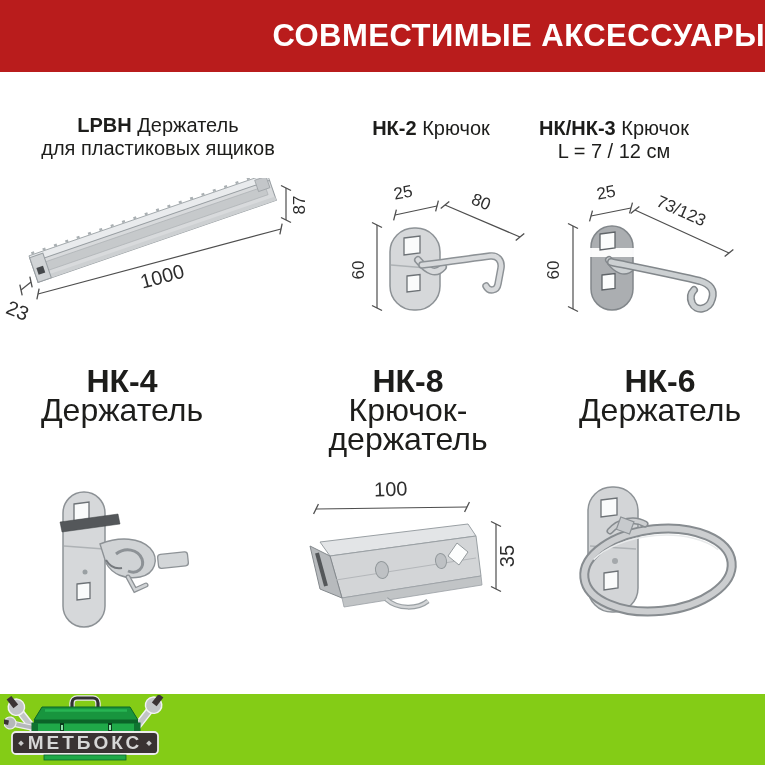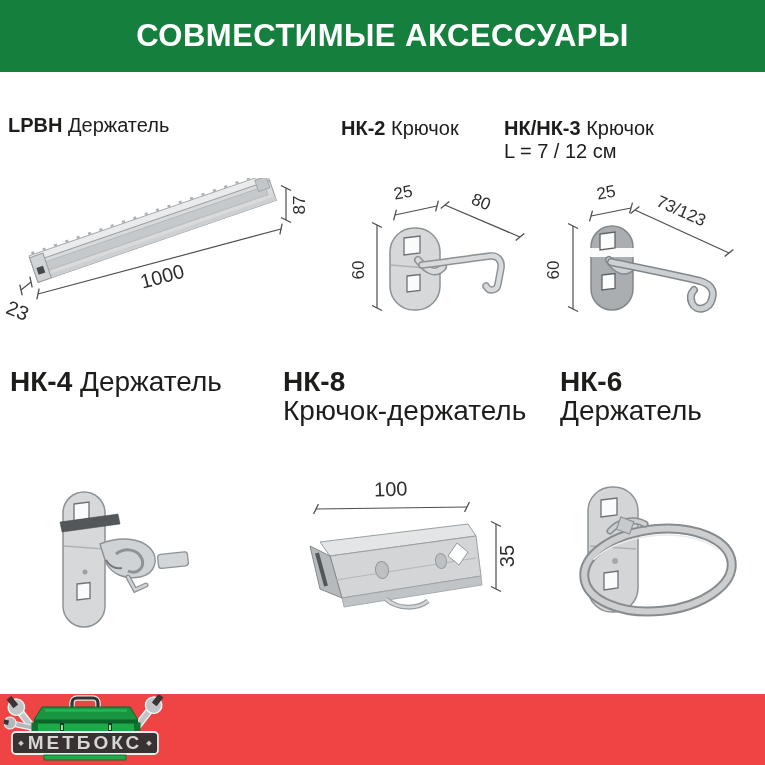--- a/index.html
+++ b/index.html
@@ -5,8 +5,8 @@
   html,body{margin:0;padding:0;background:#fff;}
   .page{position:relative;width:765px;height:765px;background:#ffffff;overflow:hidden;
         font-family:"Liberation Sans",sans-serif;color:#1d1d1b;}
-  .topbar{position:absolute;left:0;top:0;width:765px;height:72px;background:#15803d;
-          display:flex;align-items:center;justify-content:center;}
+  .topbar{position:absolute;left:0;top:0;width:765px;height:72px;background:#b91c1c;
+          display:flex;align-items:center;justify-content:flex-end;}
   .topbar h1{margin:0;color:#ffffff;font-size:31px;font-weight:700;letter-spacing:.5px;}
   .title{position:absolute;}
   .t-sm{font-size:20px;line-height:23px;}

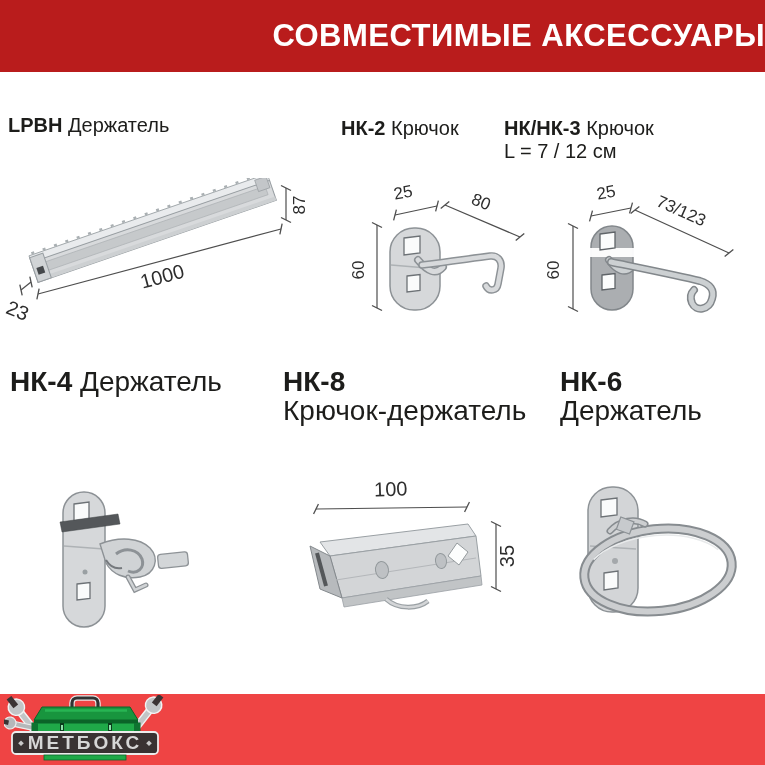--- a/index.html
+++ b/index.html
@@ -8,7 +8,7 @@
   .topbar{position:absolute;left:0;top:0;width:765px;height:72px;background:#b91c1c;
           display:flex;align-items:center;justify-content:flex-end;}
   .topbar h1{margin:0;color:#ffffff;font-size:31px;font-weight:700;letter-spacing:.5px;}
-  .title{position:absolute;}
+  .title{position:absolute;text-align:center;}
   .t-sm{font-size:20px;line-height:23px;}
   .t-lg{font-size:28px;line-height:29px;}
   .title b{font-weight:700;}

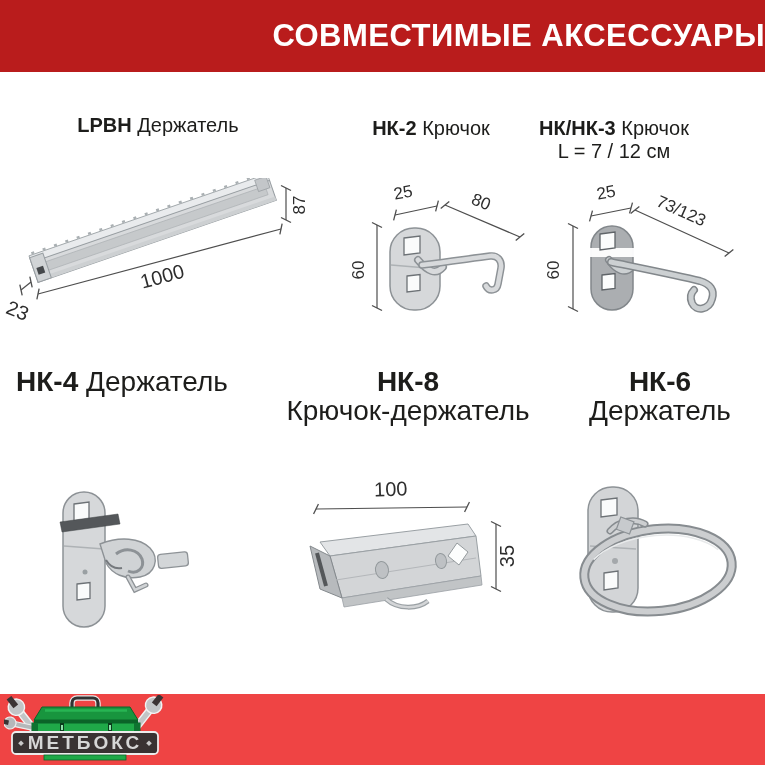--- a/index.html
+++ b/index.html
@@ -40,6 +40,7 @@
   <section>
     <div class="title t-sm" style="left:8px;top:114px;width:300px">
       <div><b>LPBH</b> <span>Держатель</span></div>
+      <div>для пластиковых ящиков</div>
     </div>
     <svg class="pimg" style="left:0;top:178px" width="325" height="152" viewBox="0 0 325 152">
       <g transform="rotate(-19 153 51)">

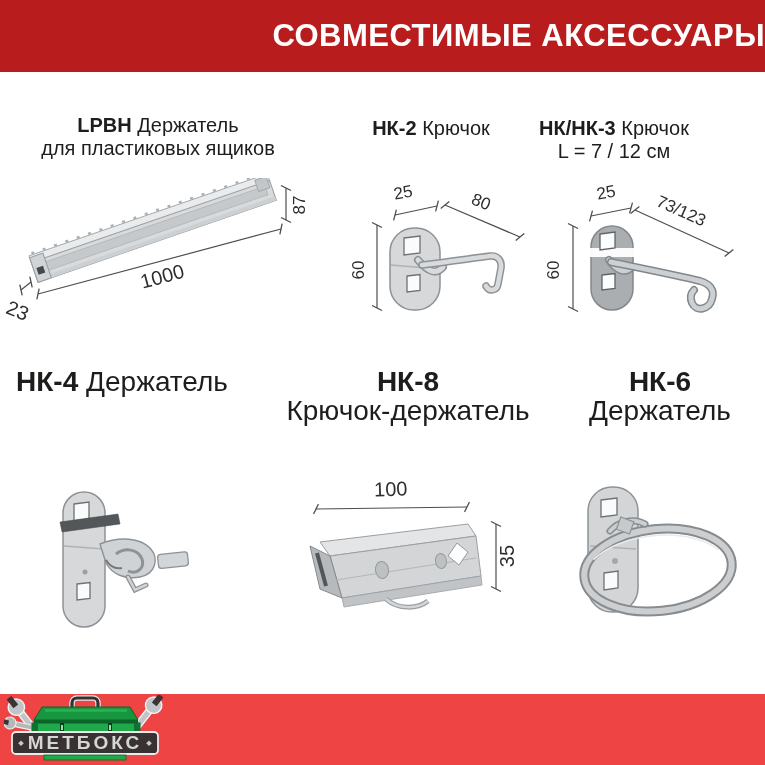--- a/index.html
+++ b/index.html
@@ -10,7 +10,7 @@
   .topbar h1{margin:0;color:#ffffff;font-size:31px;font-weight:700;letter-spacing:.5px;}
   .title{position:absolute;text-align:center;}
   .t-sm{font-size:20px;line-height:23px;}
-  .t-lg{font-size:28px;line-height:29px;}
+  .t-lg{font-size:32px;line-height:29px;}
   .title b{font-weight:700;}
   .pimg{position:absolute;}
   svg text.dim{font-size:17px;fill:#2e2e2e;font-family:"Liberation Sans",sans-serif;}

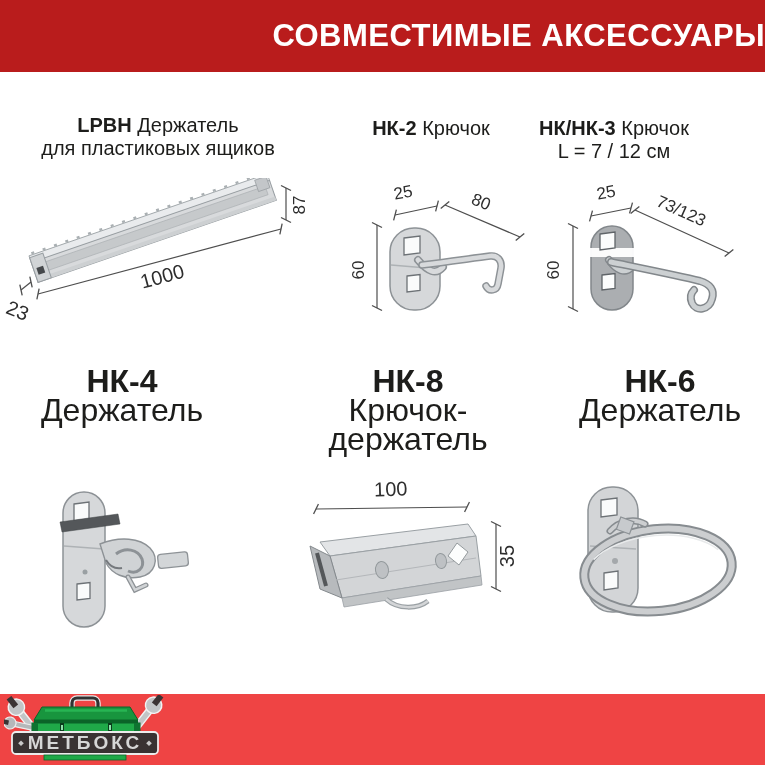--- a/index.html
+++ b/index.html
@@ -15,7 +15,7 @@
   .pimg{position:absolute;}
   svg text.dim{font-size:17px;fill:#2e2e2e;font-family:"Liberation Sans",sans-serif;}
   svg text.dimlg{font-size:20px;}
-  .footerbar{position:absolute;left:0;top:694px;width:765px;height:71px;background:#ef4444;}
+  .footerbar{position:absolute;left:0;top:694px;width:765px;height:71px;background:#84cc16;}
   .brandlogo{position:absolute;left:4px;top:1px;}
   svg text.brand{font-size:19px;font-weight:700;letter-spacing:3px;fill:#d6d6d6;
                  font-family:"Liberation Sans",sans-serif;}

